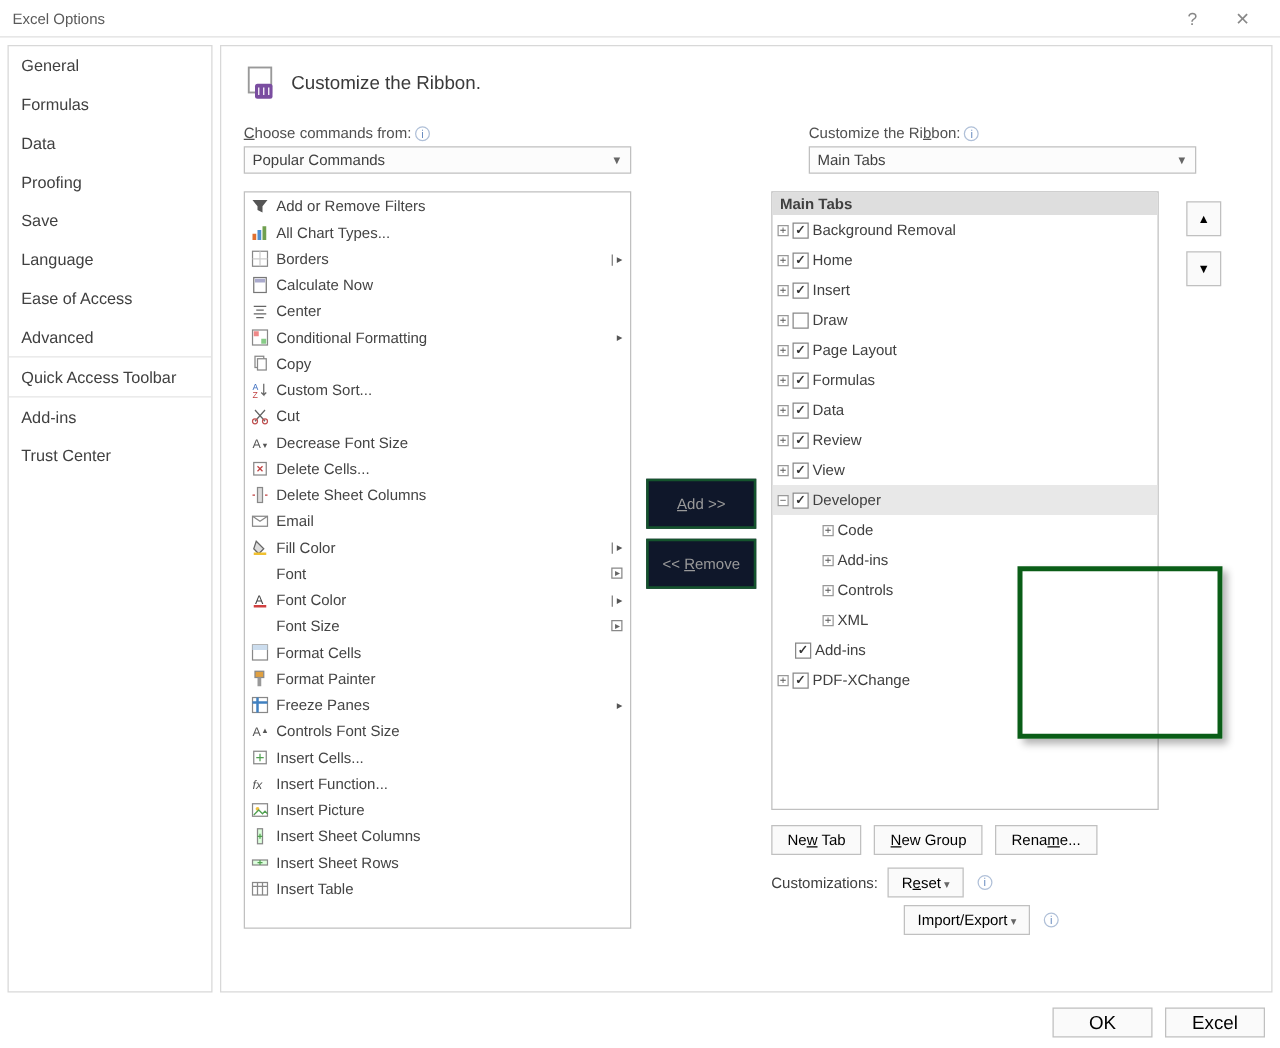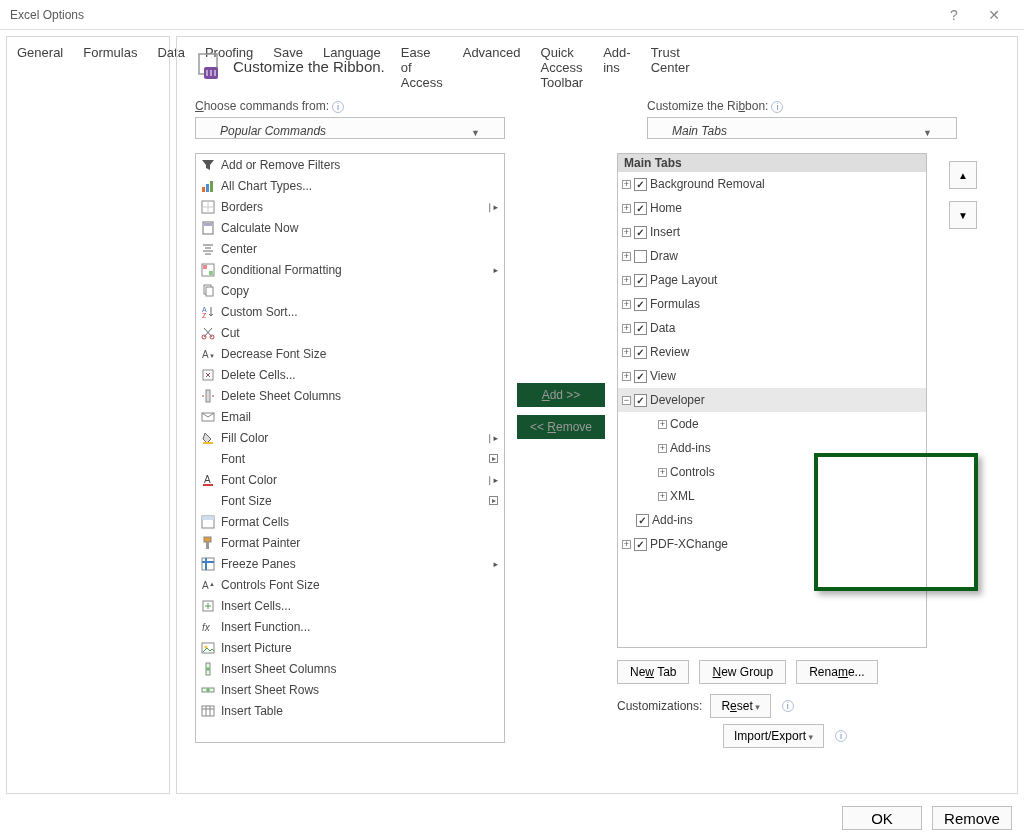--- a/index.html
+++ b/index.html
@@ -11,7 +11,7 @@
 
 .dialog-body { display: flex; height: 770px; padding: 6px; gap: 6px; }
 
-.sidebar { width: 164px; border: 1px solid #d8d8d8; background: #fff; padding: 0; display: flex; }
+.sidebar { width: 164px; border: 1px solid #d8d8d8; background: #fff; padding: 0; display: flex; flex-direction: column; }
 .sidebar-item { padding: 8px 10px; font-size: 13px; color: #404040; cursor: pointer; }
 .sidebar-item.selected { background: #d8d8d8; }
 .sidebar-separator { height: 1px; background: #e5e5e5; margin: 0; }

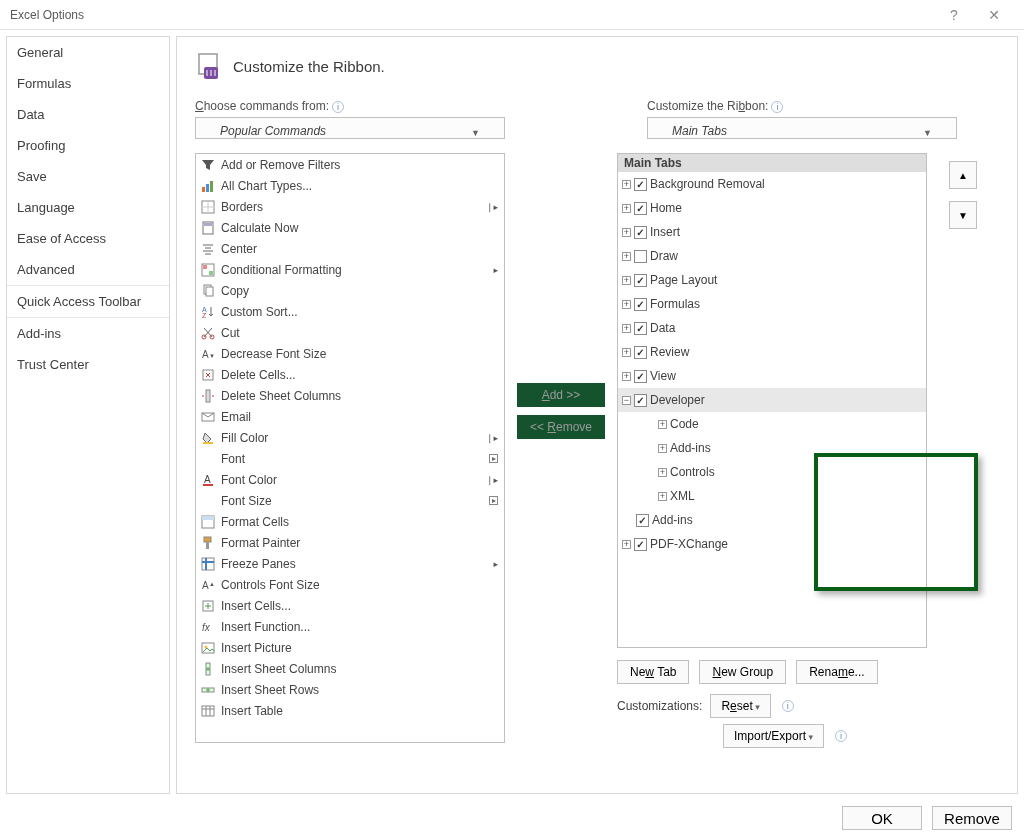--- a/index.html
+++ b/index.html
@@ -26,7 +26,7 @@
 .picker-col { flex: 1; }
 .picker-label { font-size: 12px; color: #505050; margin-bottom: 4px; }
 .info-i { display: inline-block; width: 12px; height: 12px; border: 1px solid #b0c0d8; border-radius: 50%; color: #6a8cc0; font-size: 9px; text-align: center; line-height: 11px; margin-left: 3px; }
-.dropdown { width: 310px; border: 1px solid #c0c0c0; height: 22px; display: flex; align-items: flex-end; padding: 0 24px; font-size: 12px; background: #fcfcfc; position: relative; cursor: pointer; font-style: italic; }
+.dropdown { width: 310px; border: 1px solid #c0c0c0; height: 22px; display: flex; align-items: center; padding: 0 6px; font-size: 12px; background: #fcfcfc; position: relative; cursor: pointer; }
 .dropdown .caret { margin-left: auto; font-size: 9px; color: #666; }
 
 .columns { display: flex; margin-top: 14px; gap: 12px; align-items: flex-start; }

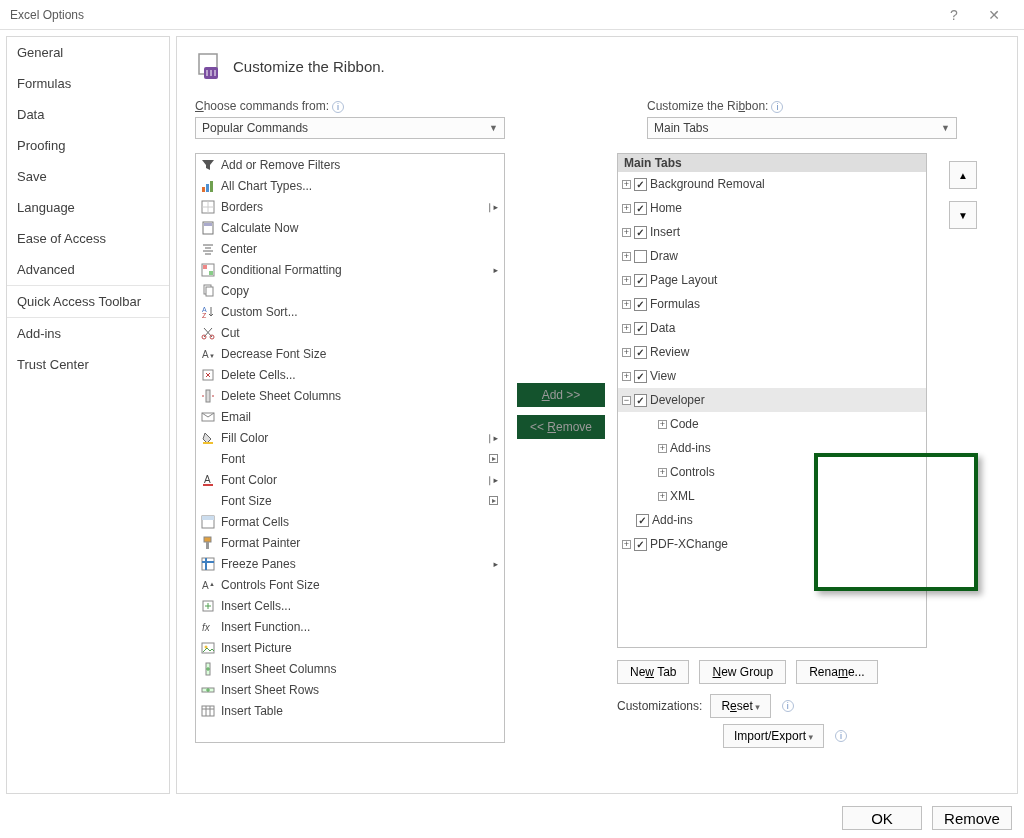--- a/index.html
+++ b/index.html
@@ -40,7 +40,7 @@
 .badge-sq::after{content:"▸";position:absolute;left:2px;top:-1px;font-size:8px;color:#666;}
 
 .mid-buttons { display: flex; flex-direction: column; gap: 8px; margin-top: 230px; }
-.mid-buttons button { width: 88px; height: 24px; border: 2px solid #14532d; background: #14532d; font-size: 12px; color: #999; cursor: pointer; }
+.mid-buttons button { width: 88px; height: 40px; border: 2px solid #14532d; background: #0f172a; font-size: 12px; color: #999; cursor: pointer; }
 .mid-buttons button .u { text-decoration: underline; }
 
 .right-col { display: flex; flex-direction: column; }

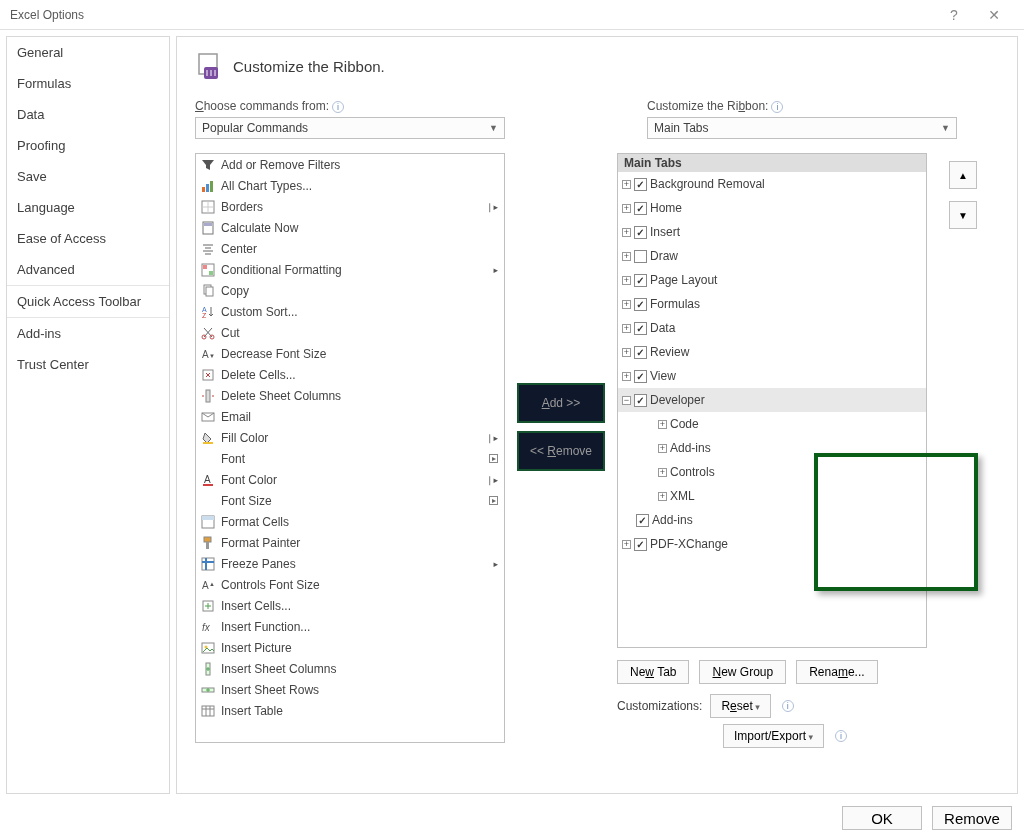--- a/index.html
+++ b/index.html
@@ -494,7 +494,7 @@
 
 <div class="dialog-footer">
   <button>OK</button>
-  <button>Remove</button>
+  <button>Excel</button>
 </div>
 
 </body></html>

